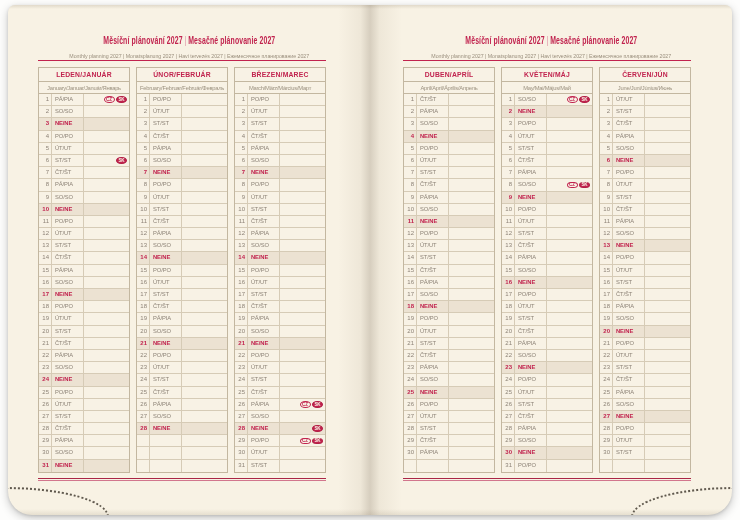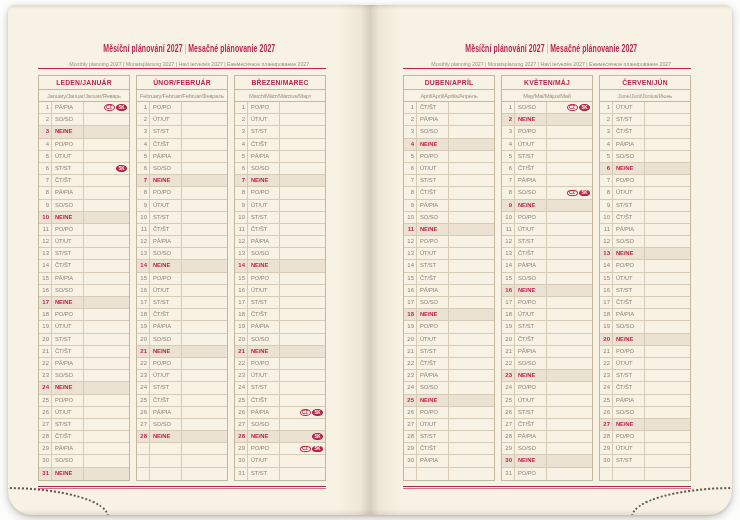--- a/index.html
+++ b/index.html
@@ -25,7 +25,7 @@
   .page.left  { left:0; }
   .page.right { right:0; }
 
-  .page-header { padding-top:35px; text-align:center; }
+  .page-header { padding-top:27px; text-align:center; }
   .title-line { height:14px; line-height:14px; white-space:nowrap; }
   .title-scale { display:inline-block; transform:scaleX(0.60); transform-origin:center;
     white-space:nowrap; font-weight:bold; font-size:11.5px; color:#c1234e;

